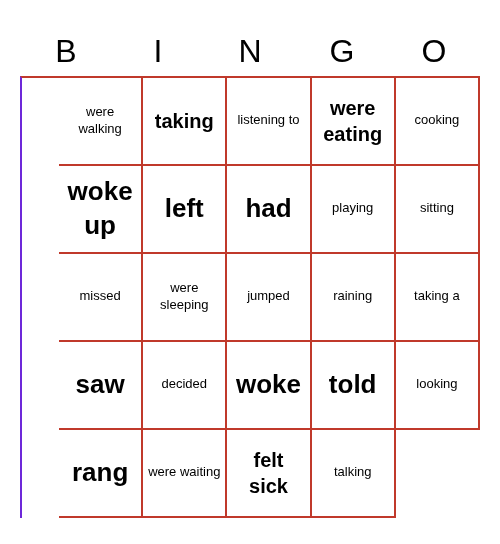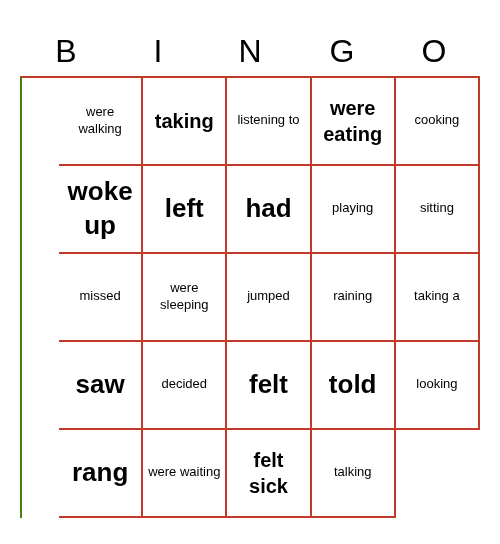--- a/index.html
+++ b/index.html
@@ -39,7 +39,7 @@
     .bingo-grid {
       display: grid;
       grid-template-columns: repeat(5, 1fr);
-      border-left: 2px solid #4d7c0f;
+      border-left: 2px solid #6d28d9;
       border-top: 2px solid #c0392b;
       padding-left: 37px;
     }

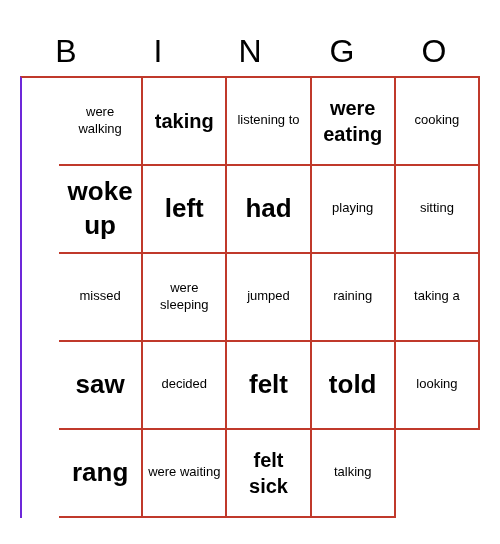--- a/index.html
+++ b/index.html
@@ -101,7 +101,7 @@
       <div class="bingo-cell">taking a</div>
       <div class="bingo-cell large">saw</div>
       <div class="bingo-cell">decided</div>
-      <div class="bingo-cell large">felt</div>
+      <div class="bingo-cell large">woke</div>
       <div class="bingo-cell large">told</div>
       <div class="bingo-cell">looking</div>
       <div class="bingo-cell large">rang</div>

